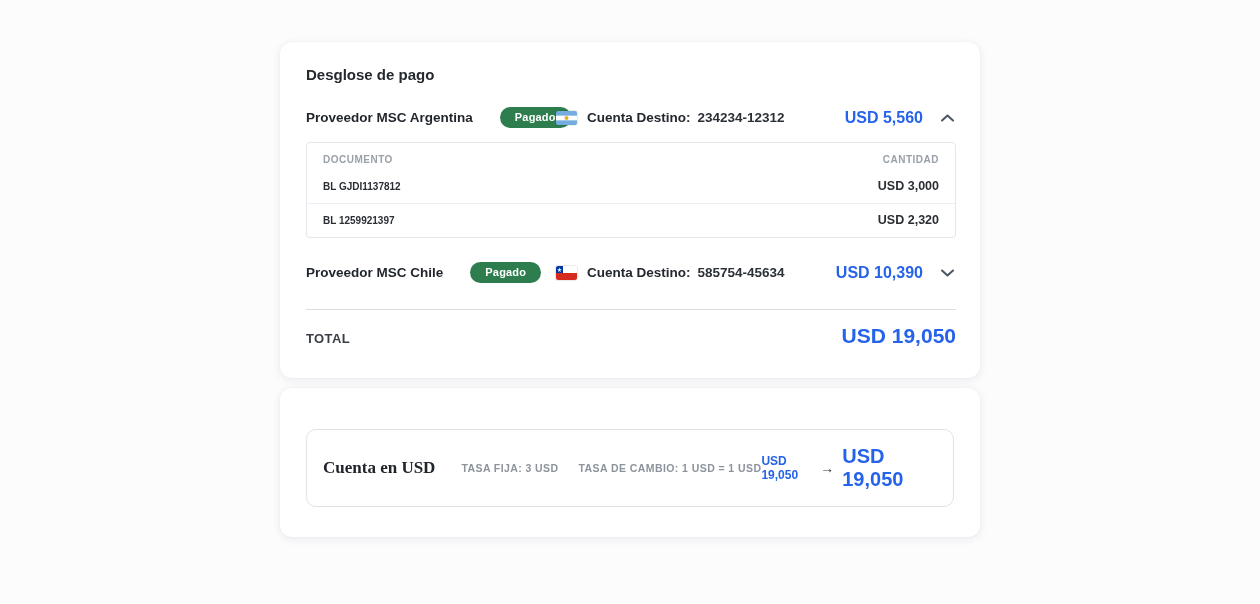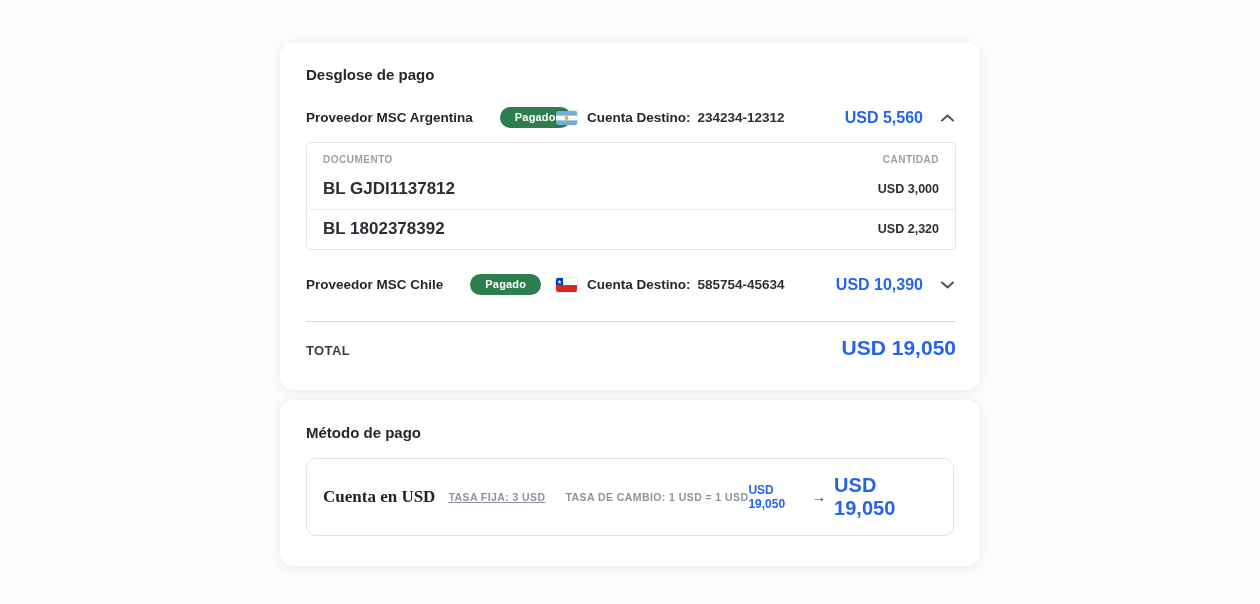--- a/index.html
+++ b/index.html
@@ -92,7 +92,7 @@
     padding: 9px 16px 10px 16px;
   }
   .doc-row + .doc-row { border-top: 1px solid #eceef1; }
-  .doc-name { font-size: 17px; font-weight: 700; color: #2a2e34; }
+  .doc-name { font-size: 10px; font-weight: 700; color: #2a2e34; }
   .doc-amount { font-size: 12.5px; font-weight: 700; color: #2a2e34; }
 
   .total-divider { margin-top: 26px; border: none; border-top: 1px solid #d9dce1; }

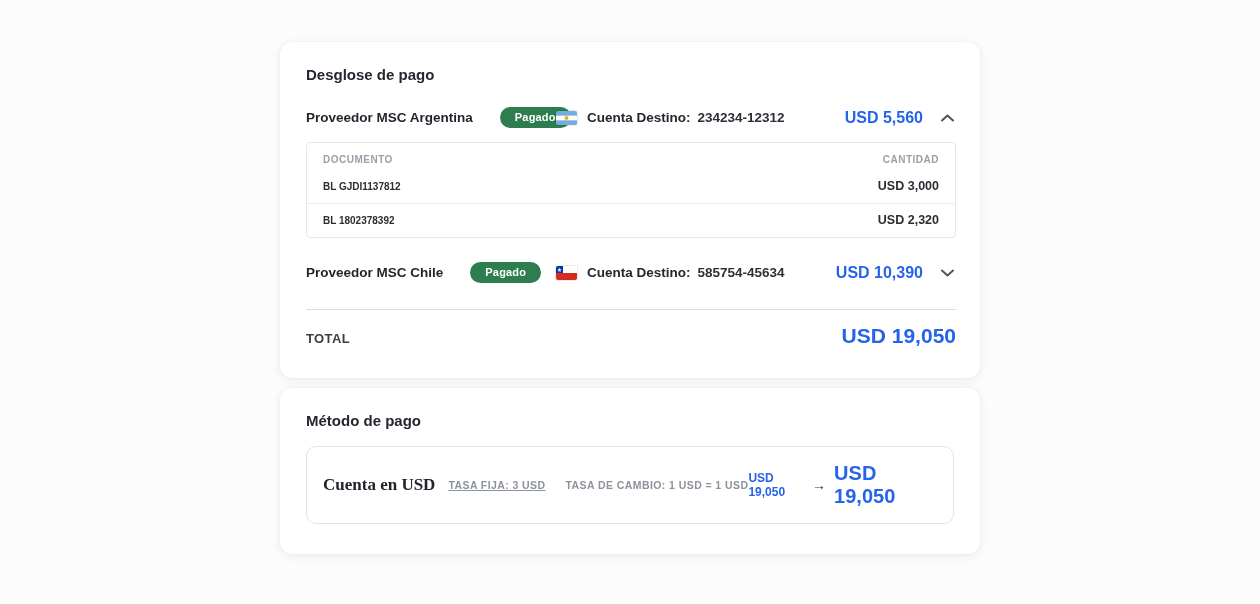--- a/index.html
+++ b/index.html
@@ -177,7 +177,7 @@
         <span class="doc-amount">USD 3,000</span>
       </div>
       <div class="doc-row">
-        <span class="doc-name">BL 1802378392</span>
+        <span class="doc-name">BL 1259921397</span>
         <span class="doc-amount">USD 2,320</span>
       </div>
     </div>

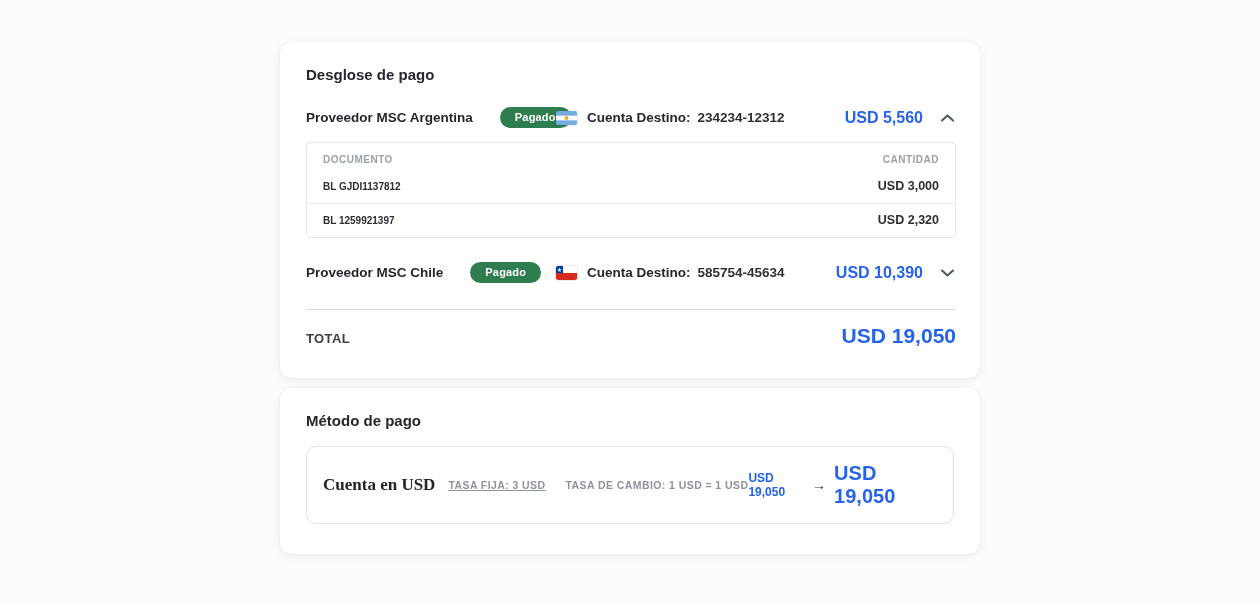--- a/index.html
+++ b/index.html
@@ -218,7 +218,6 @@
   </div>
 
   <div class="card method-card">
-    <div class="section-title">Método de pago</div>
 
     <div class="method-box">
       <span class="method-name">Cuenta en USD</span>

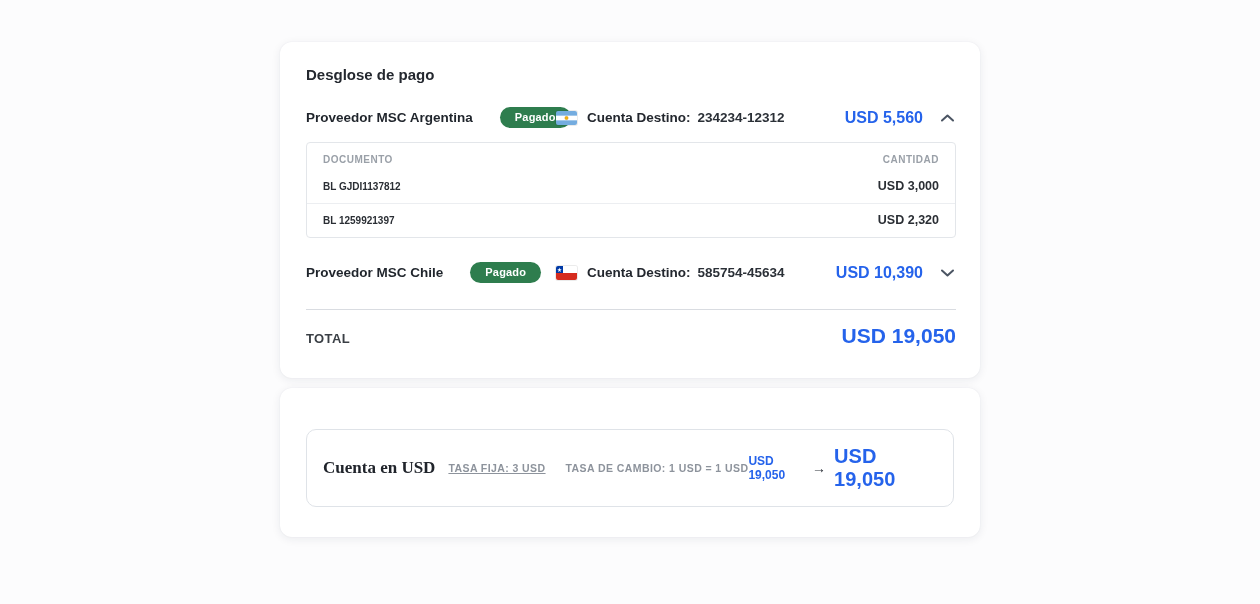--- a/index.html
+++ b/index.html
@@ -125,7 +125,7 @@
     color: #8d939c;
     white-space: nowrap;
   }
-  .rate-fixed { margin-left: 13px; text-decoration: underline; }
+  .rate-fixed { margin-left: 26px; }
   .rate-exchange { margin-left: 20px; }
   .convert-group { margin-left: auto; display: flex; align-items: center; gap: 8px; }
   .convert-from { font-size: 12px; font-weight: 700; color: #2563eb; }

